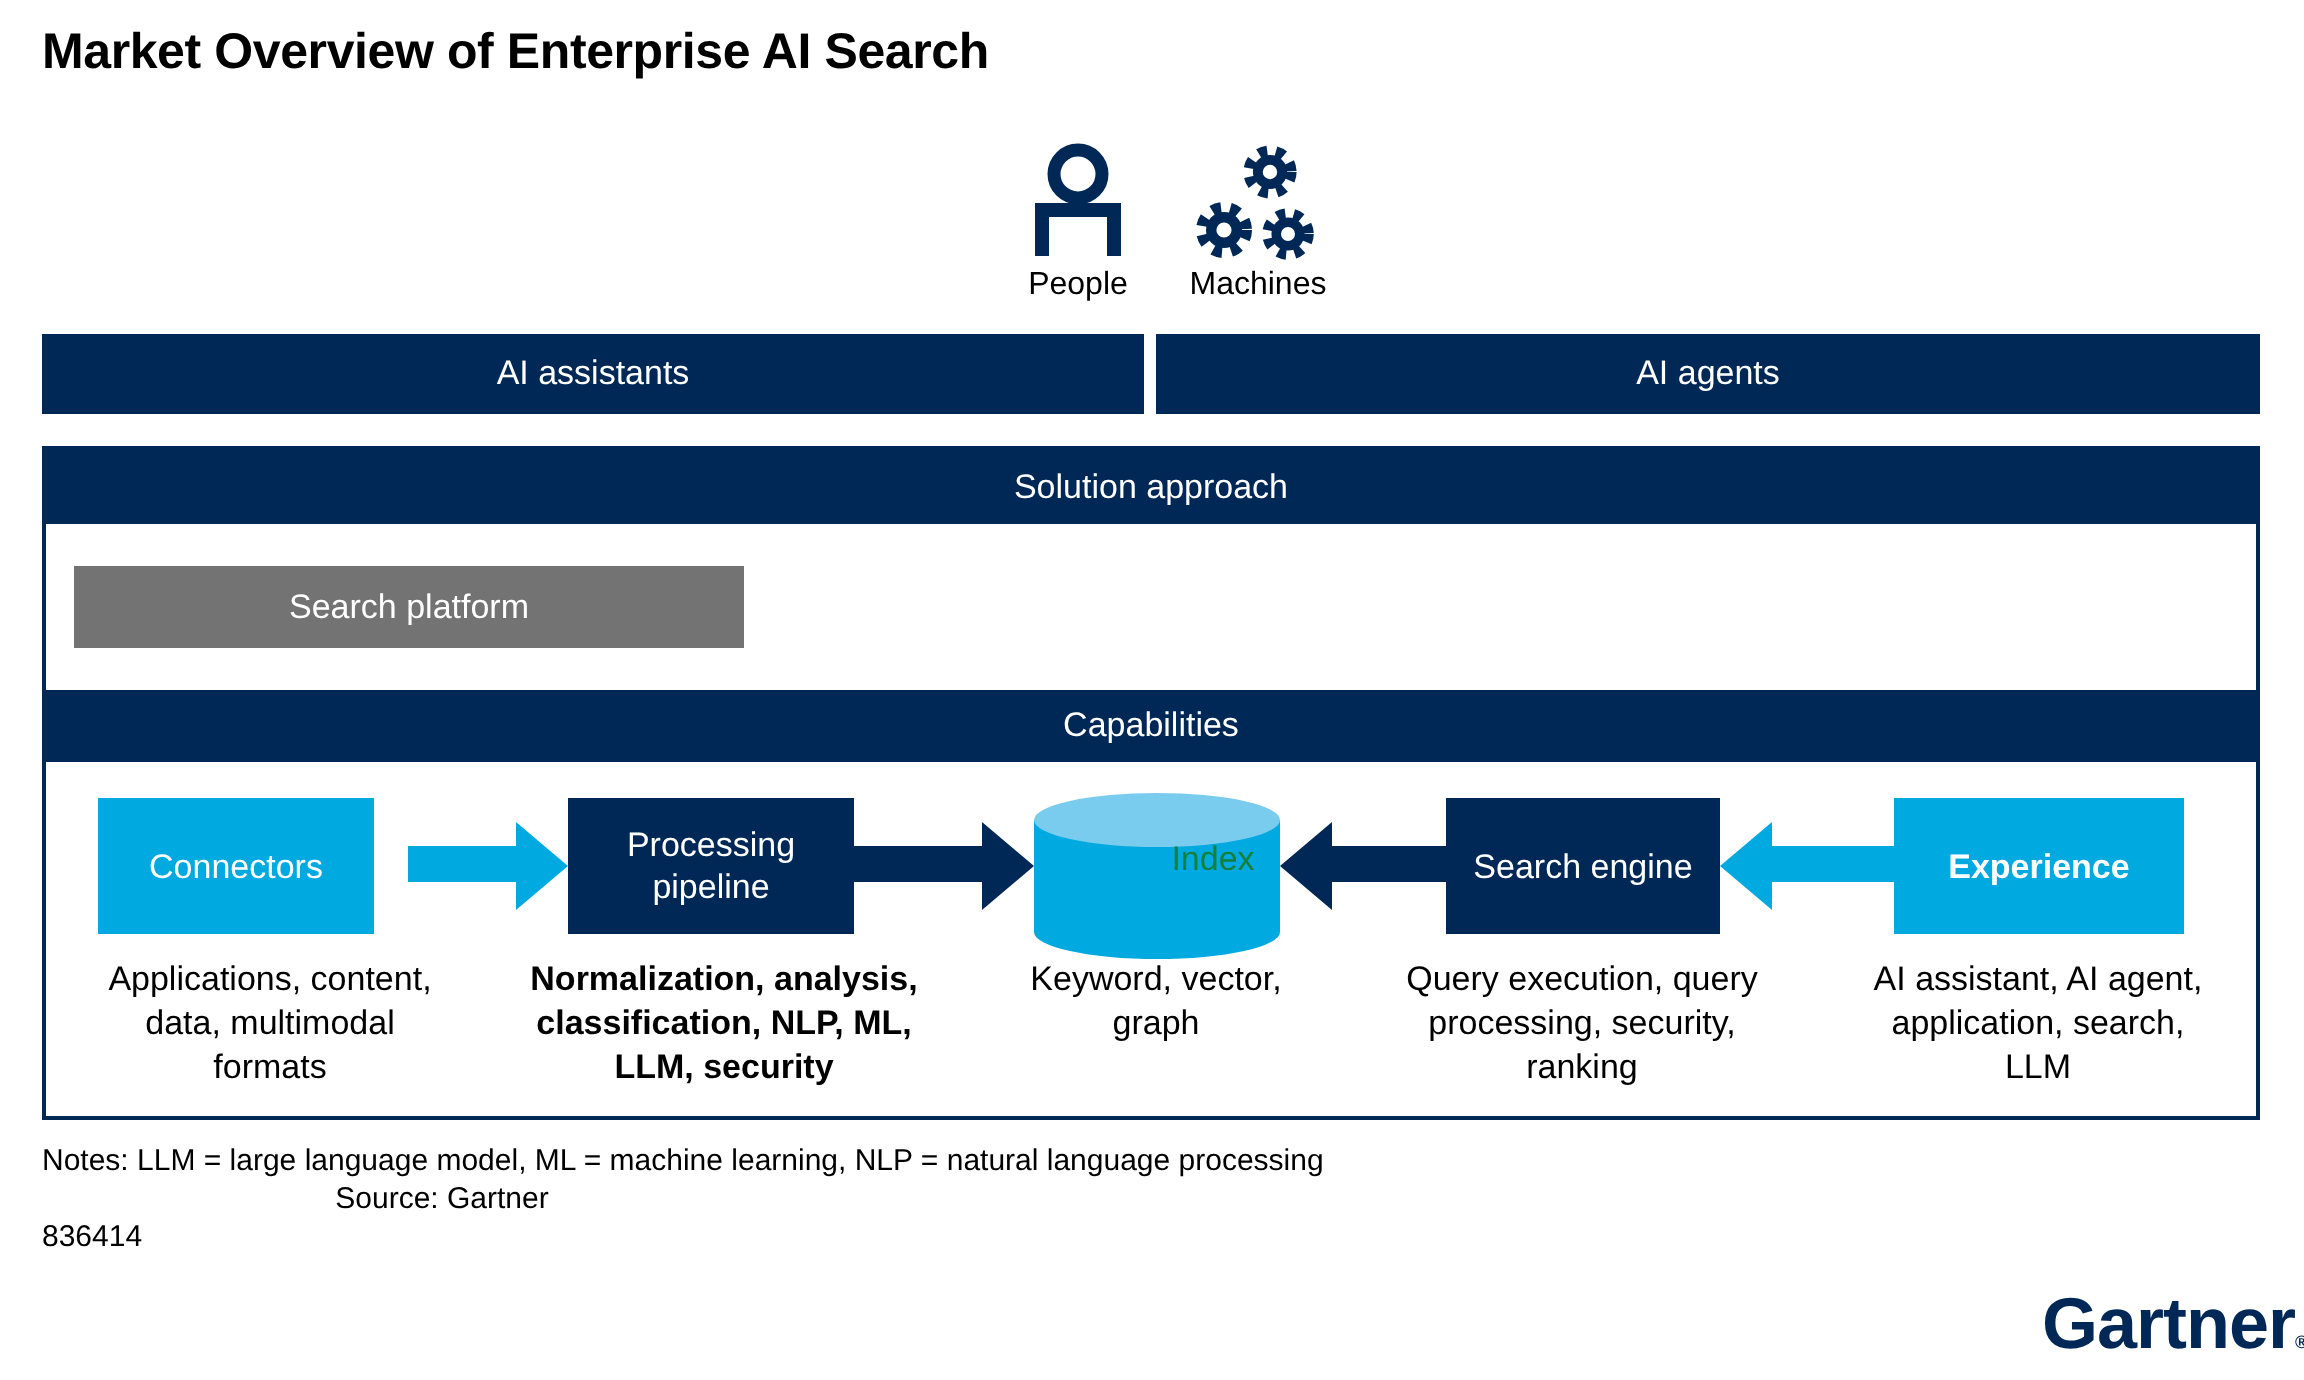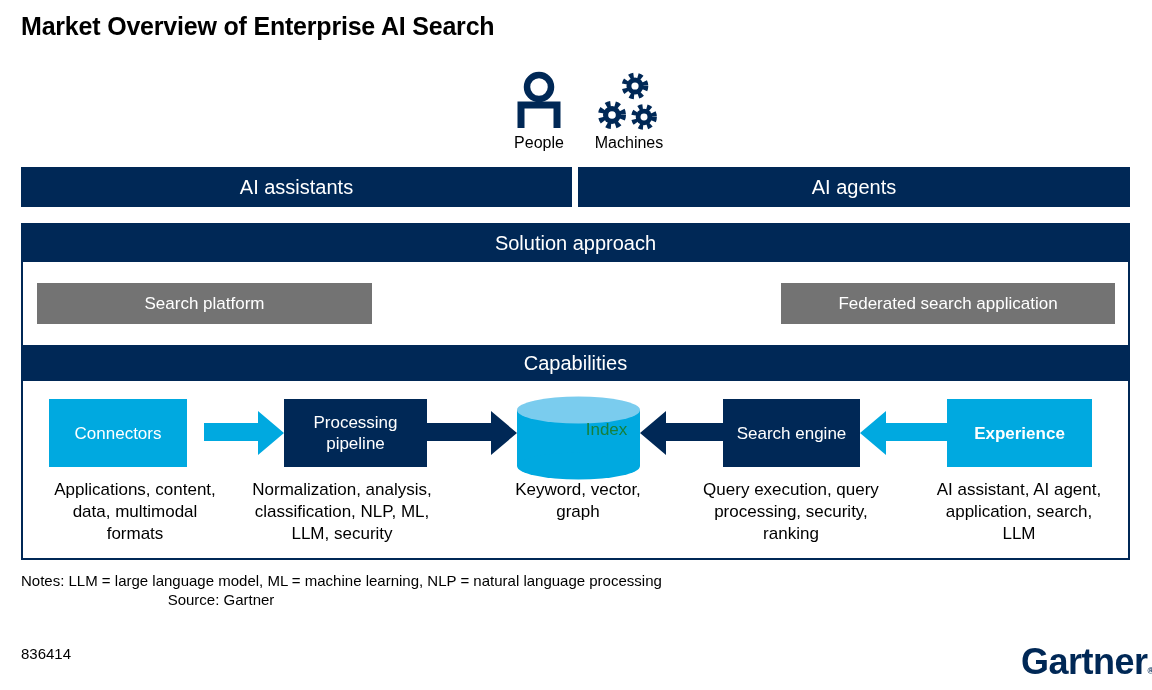--- a/index.html
+++ b/index.html
@@ -12,7 +12,7 @@
   .actor-label{font-size:16px;text-align:center;}
   .navy-bar{
     background:#002856;color:#fff;display:flex;align-items:center;justify-content:center;
-    font-size:20px;
+    font-size:17px;
   }
   #container{left:21px;top:223px;width:1109px;height:337px;border:2px solid #002856;background:#fff;}
   .orange-box{

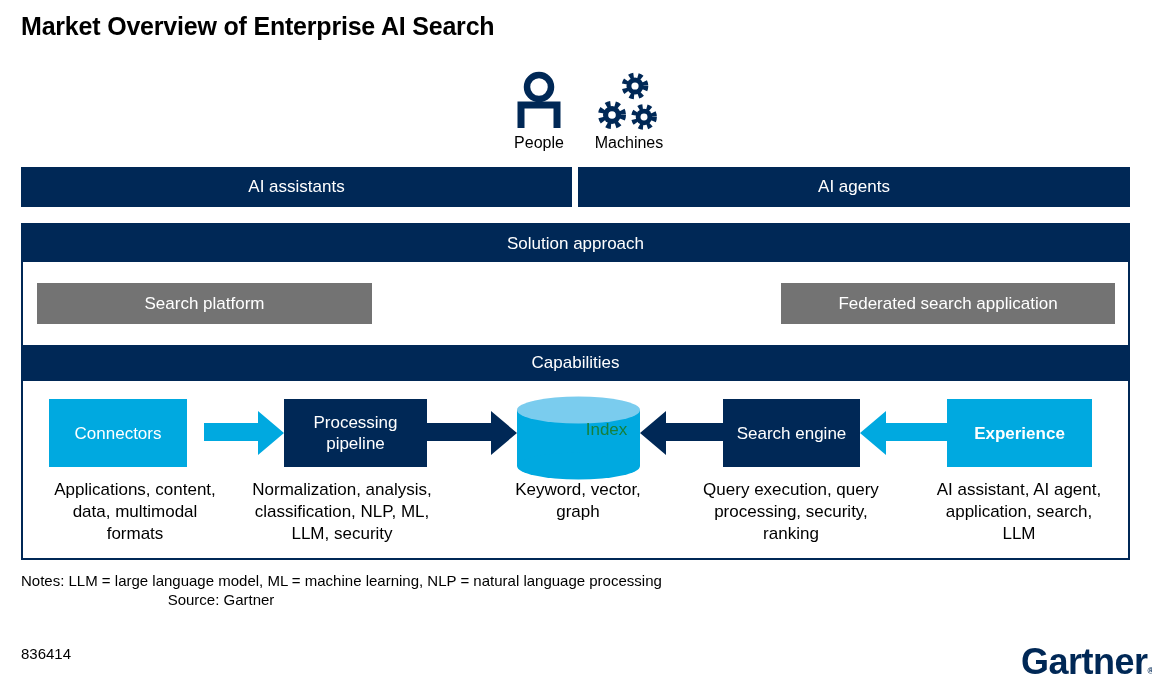--- a/index.html
+++ b/index.html
@@ -70,7 +70,6 @@
 
   <div class="abs navy-bar" style="left:23px;top:225px;width:1105px;height:37px;">Solution approach</div>
   <div class="abs orange-box" style="left:37px;width:335px;">Search platform</div>
-  <div class="abs orange-box" style="left:781px;width:334px;">Federated search application</div>
 
   <div class="abs navy-bar" style="left:23px;top:345px;width:1105px;height:36px;">Capabilities</div>
 

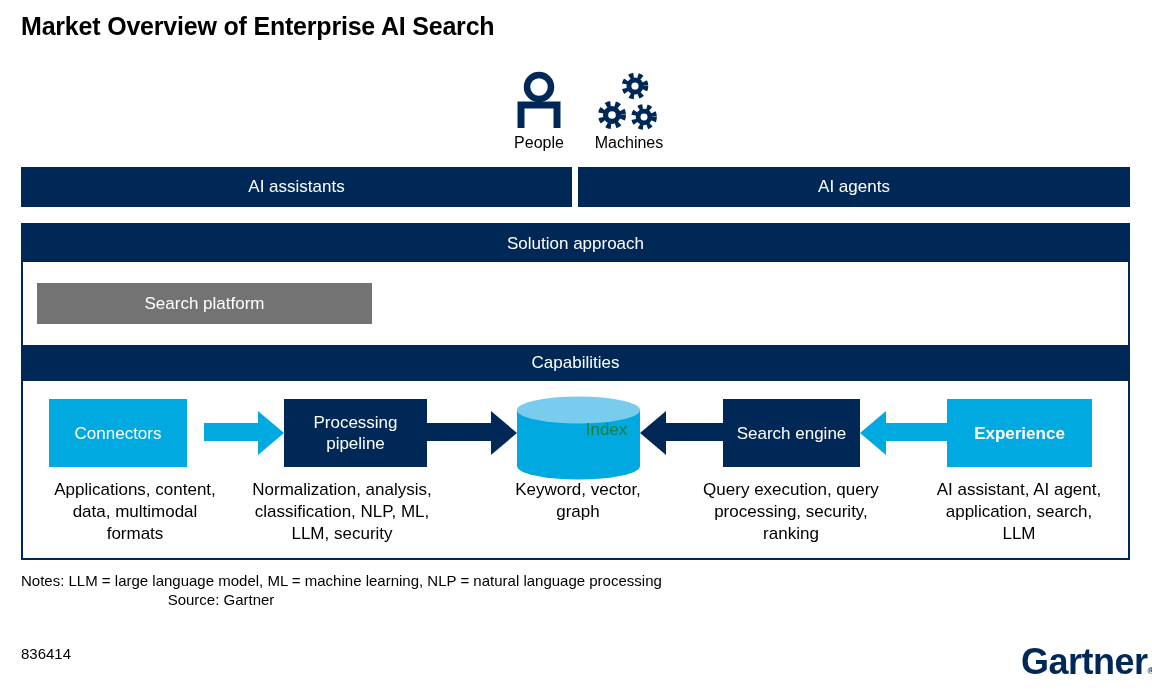--- a/index.html
+++ b/index.html
@@ -113,7 +113,7 @@
   </div>
 
   <div class="abs desc" style="left:50px;width:170px;">Applications, content, data, multimodal formats</div>
-  <div class="abs desc" style="left:236px;width:212px;">Normalization, analysis, classification, NLP, ML, LLM, security</div>
+  <div class="abs desc" style="left:256px;width:212px;font-weight:bold;">Normalization, analysis, classification, NLP, ML, LLM, security</div>
   <div class="abs desc" style="left:503px;width:150px;">Keyword, vector, graph</div>
   <div class="abs desc" style="left:701px;width:180px;">Query execution, query processing, security, ranking</div>
   <div class="abs desc" style="left:934px;width:170px;">AI assistant, AI agent, application, search, LLM</div>

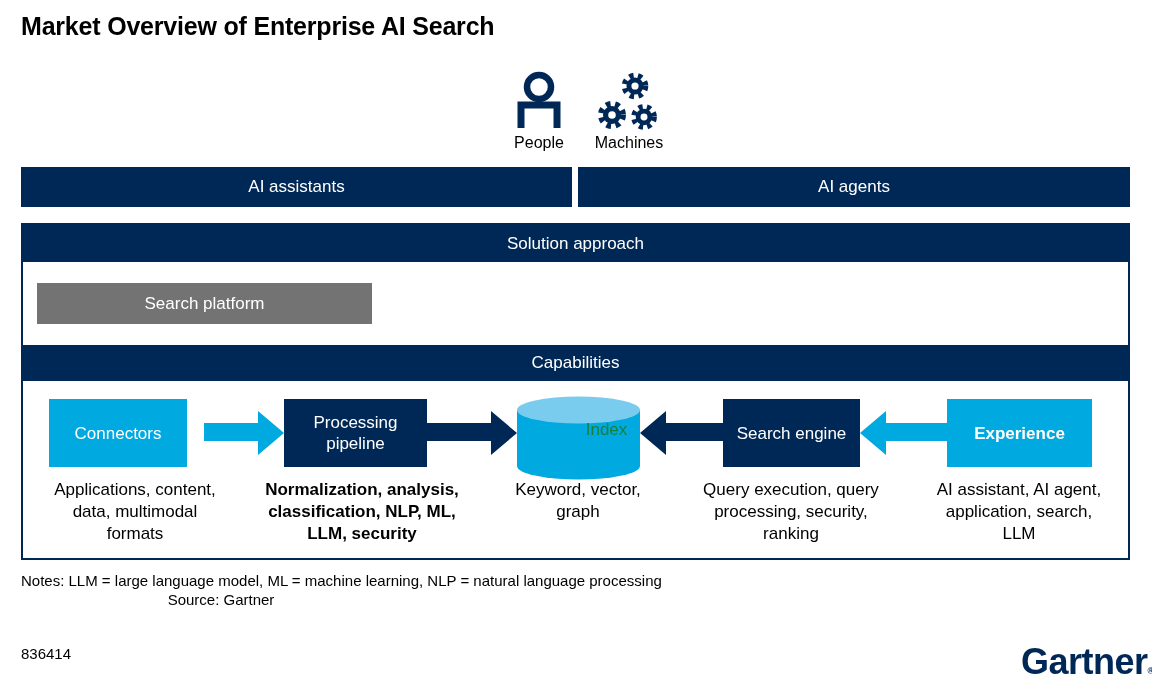--- a/index.html
+++ b/index.html
@@ -120,7 +120,7 @@
 
   <div class="abs note" style="left:21px;top:571px;width:800px;">Notes: LLM = large language model, ML = machine learning, NLP = natural language processing</div>
   <div class="abs note" style="left:21px;top:590px;width:400px;text-align:center;">Source: Gartner</div>
-  <div class="abs note" style="left:21px;top:609px;width:400px;margin-top:35px;">836414</div>
+  <div class="abs note" style="left:21px;top:609px;width:400px;">836414</div>
 
   <div id="logo" class="abs"><span>Gartner</span><sup>®</sup></div>
 

